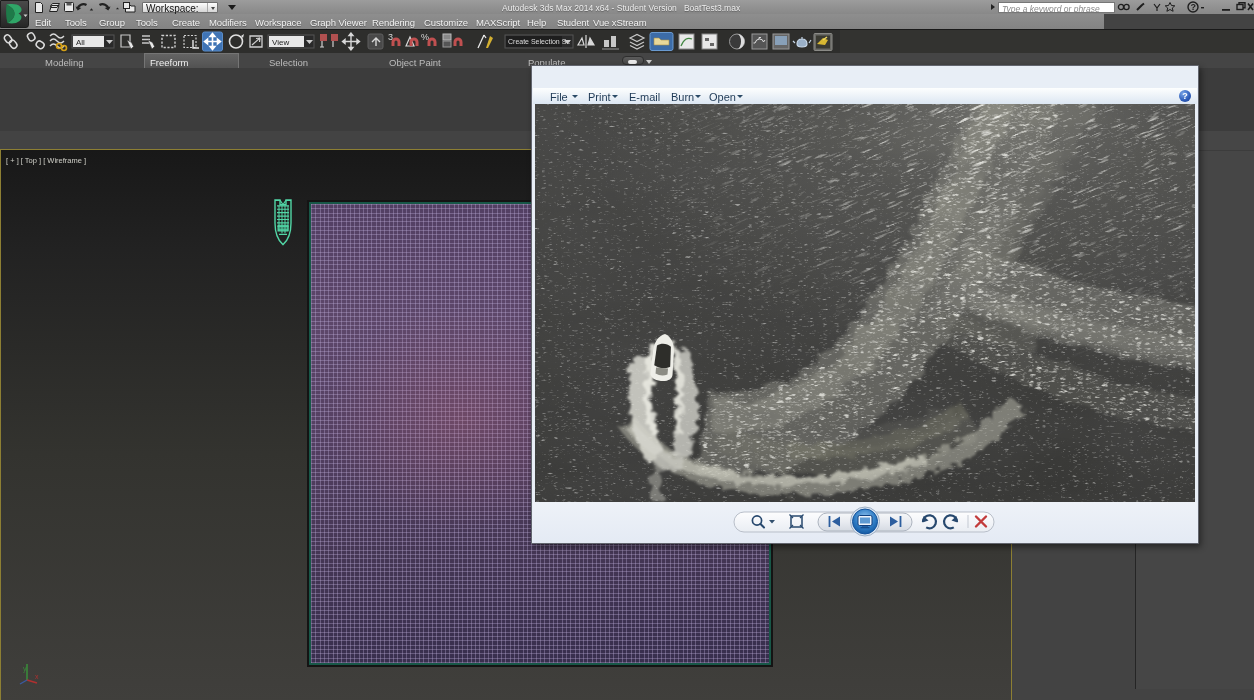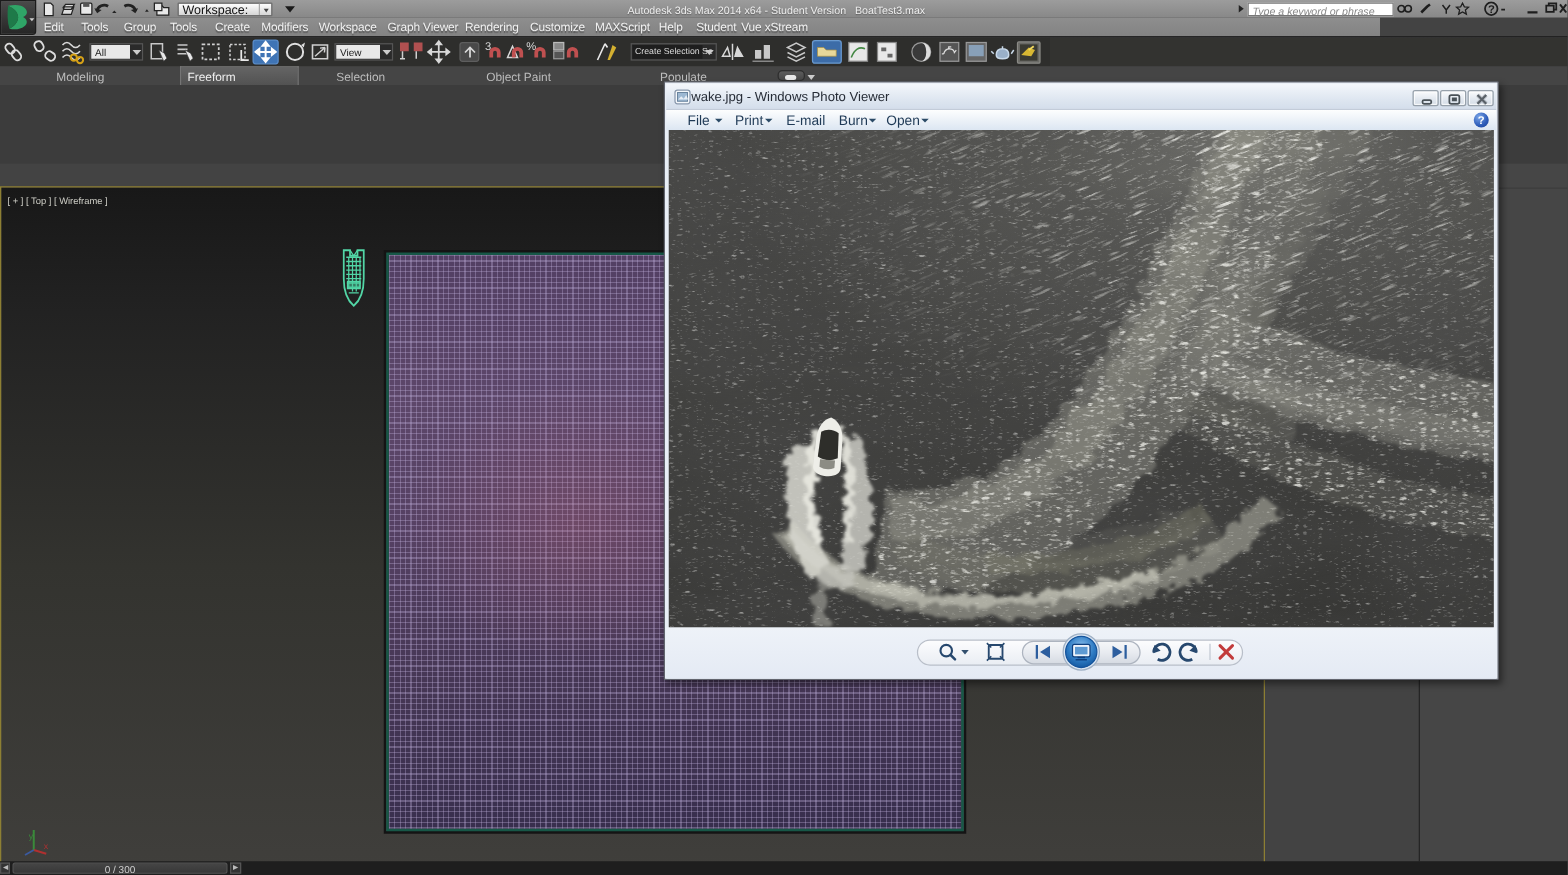--- a/index.html
+++ b/index.html
@@ -287,25 +287,6 @@
     <div style="position:absolute;left:184px;top:1px;width:9px;height:9px;background:#333;border:1px solid #555;color:#bbb;font-size:7px;text-align:center;line-height:8px">►</div>
   </div>
   <div class="abs" id="pv">
-    <div id="pvtitle">
-      <svg width="14" height="13" viewBox="0 0 14 13" style="position:absolute;left:6px;top:4px">
-        <rect x="1" y="1" width="12" height="11" rx="2" fill="#f5f8fb" stroke="#8a99ad"></rect>
-        <rect x="3" y="3" width="8" height="7" fill="#9db8d2" stroke="#6a849e" stroke-width=".8"></rect>
-        <path d="M3.5 8.5 l2.5 -2.5 2 2 2 -3 1.5 3.5z" fill="#e8eef5"></path>
-      </svg>
-      <span style="position:absolute;left:20px;top:4.5px;font-size:10.5px;color:#262c36">wake.jpg - Windows Photo Viewer</span>
-      <div class="wbtn" style="left:597px"><svg width="21" height="13" viewBox="0 0 21 13">
-            <rect x="7" y="7" width="7" height="3" rx="1.2" fill="none" stroke="#4a5258" stroke-width="1.4"></rect>
-          </svg></div>
-      <div class="wbtn" style="left:619px"><svg width="21" height="13" viewBox="0 0 21 13">
-            <rect x="6.5" y="3" width="8" height="7" rx="1.5" fill="none" stroke="#4a5258" stroke-width="1.4"></rect>
-            <rect x="8.5" y="5" width="4" height="3" fill="#4a5258"></rect>
-          </svg></div>
-      <div class="wbtn" style="left:641px"><svg width="21" height="13" viewBox="0 0 21 13">
-            <path d="M7 3 l7 7 M14 3 l-7 7" stroke="#4a5258" stroke-width="1.7" fill="none"></path>
-            <path d="M7 3 l7 7 M14 3 l-7 7" stroke="#777f88" stroke-width="3.2" fill="none" opacity=".35"></path>
-          </svg></div>
-    </div>
     <div id="pvmenu">
       <span class="pvmi" style="left:17px">File</span>
         <div class="parrow" style="left:39px"></div>

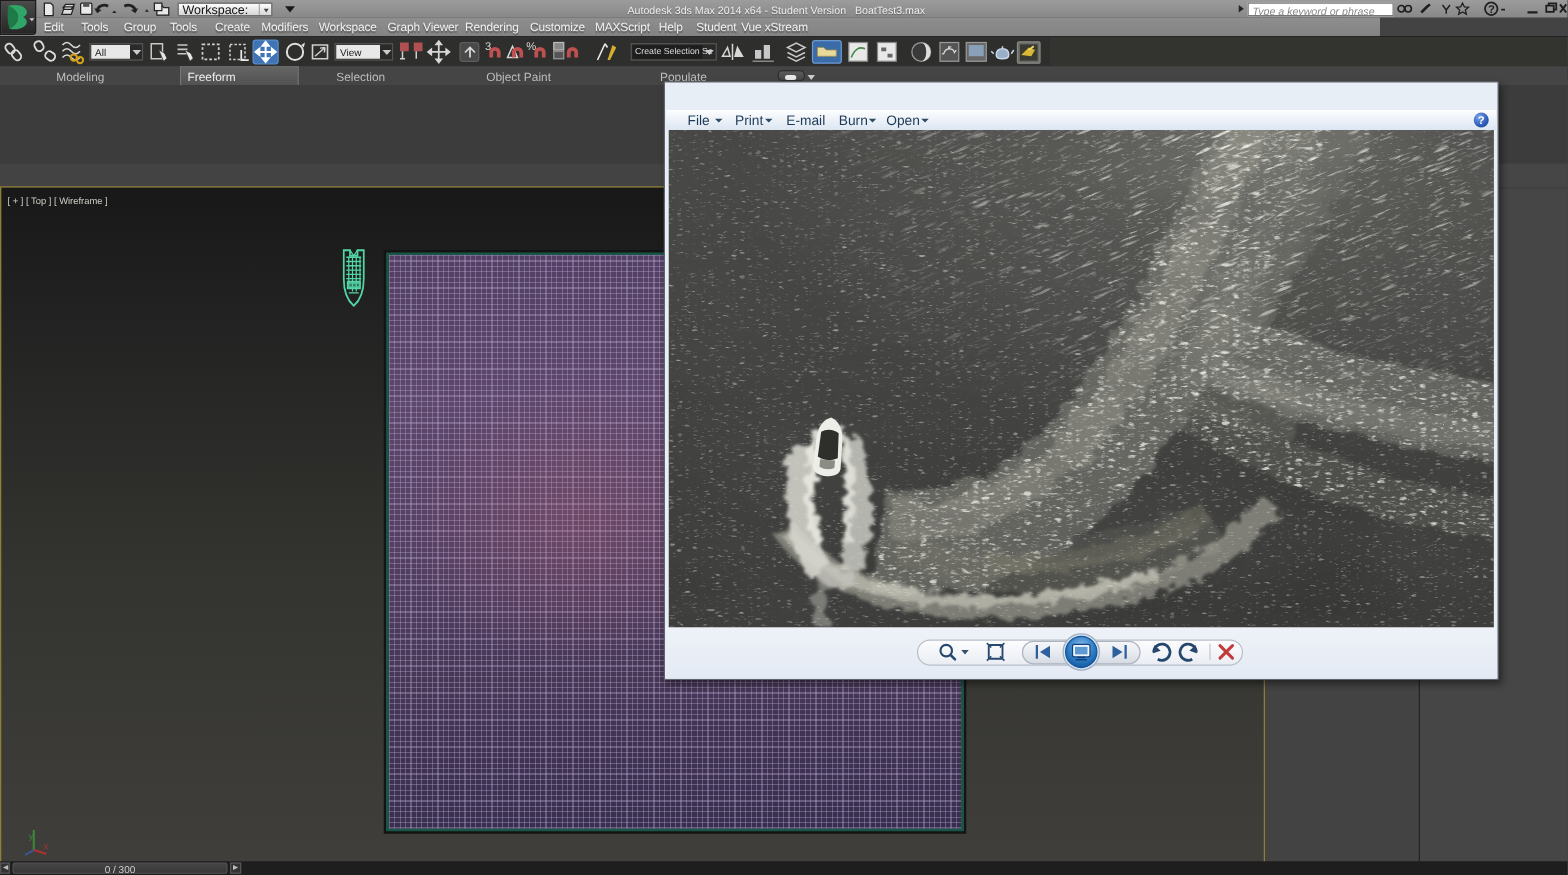--- a/index.html
+++ b/index.html
@@ -281,11 +281,6 @@
   </div>
   <div class="abs" id="midpane"></div>
   <div class="abs" id="rightpane"></div>
-  <div class="abs" id="botbar">
-    <div style="position:absolute;left:0;top:1px;width:8px;height:9px;background:#333;border:1px solid #555;color:#bbb;font-size:7px;text-align:center;line-height:8px">◄</div>
-    <div style="position:absolute;left:10px;top:1px;width:172px;height:9px;background:linear-gradient(#454545,#383838);border:1px solid #555;border-radius:2px;color:#cfcfcf;font-size:8px;text-align:center;line-height:9px">0 / 300</div>
-    <div style="position:absolute;left:184px;top:1px;width:9px;height:9px;background:#333;border:1px solid #555;color:#bbb;font-size:7px;text-align:center;line-height:8px">►</div>
-  </div>
   <div class="abs" id="pv">
     <div id="pvmenu">
       <span class="pvmi" style="left:17px">File</span>

